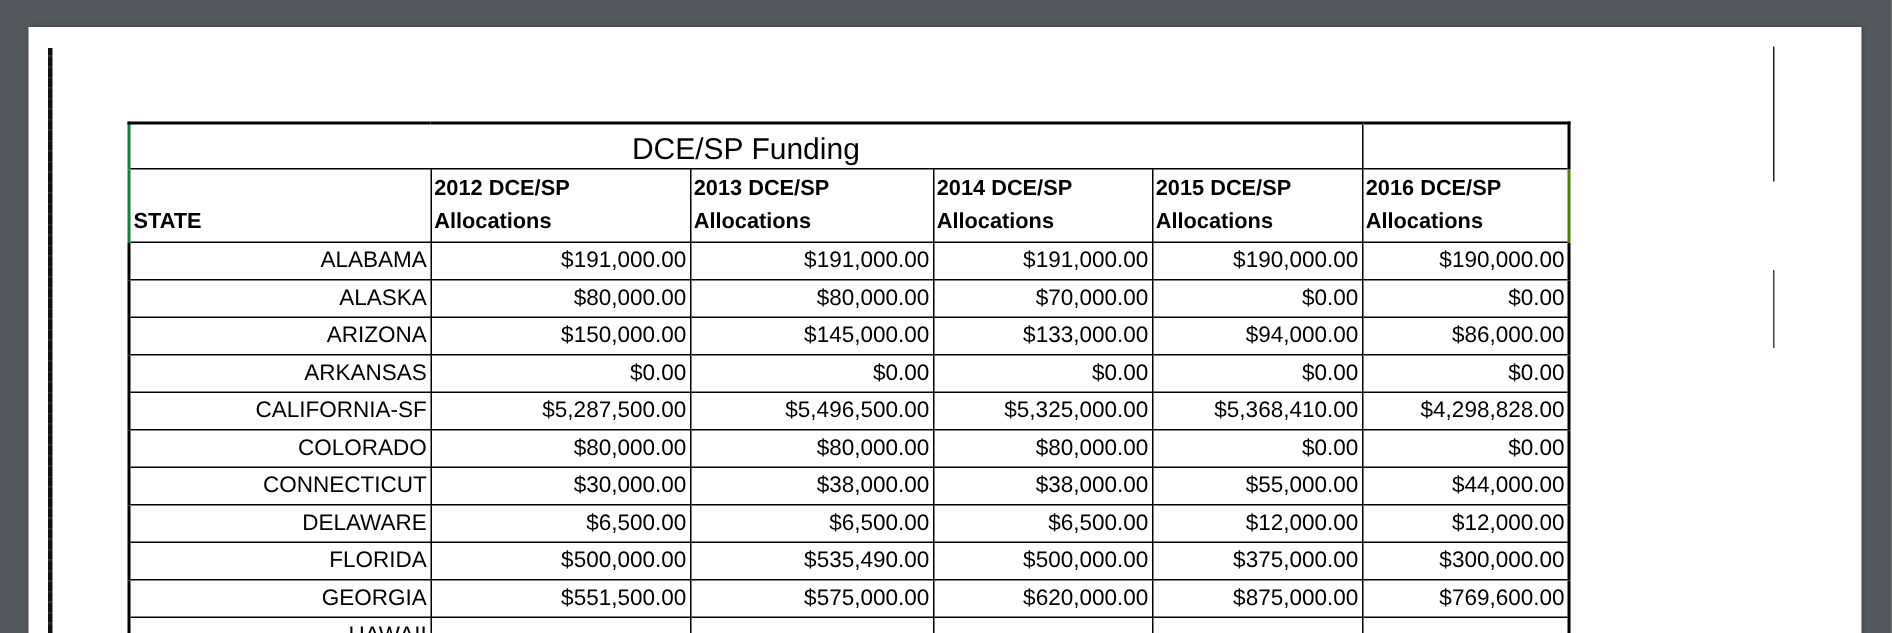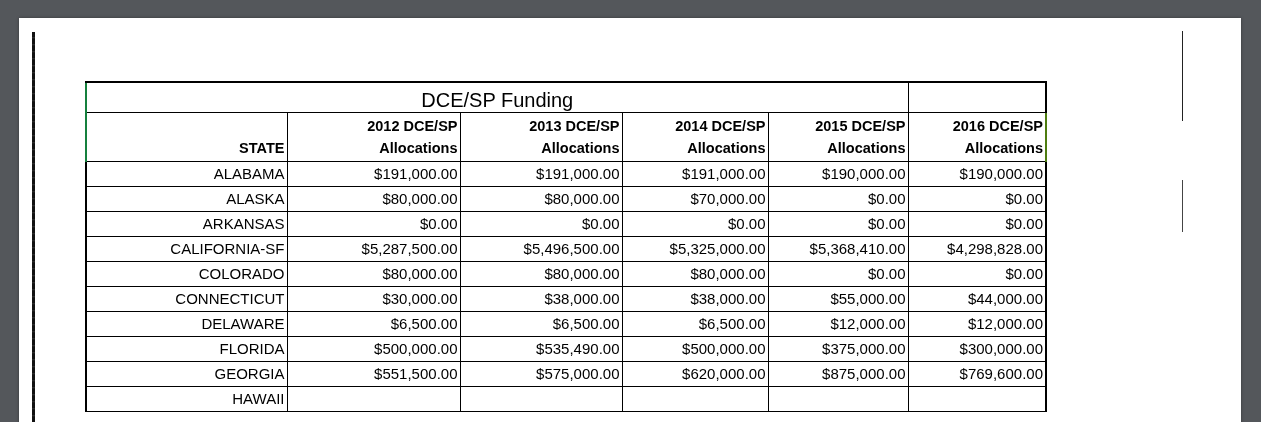--- a/index.html
+++ b/index.html
@@ -82,7 +82,7 @@
     height: 46px;
     font-size: 14.5px;
     font-weight: bold;
-    text-align: right;
+    text-align: left;
     vertical-align: middle;
     line-height: 22px;
   }

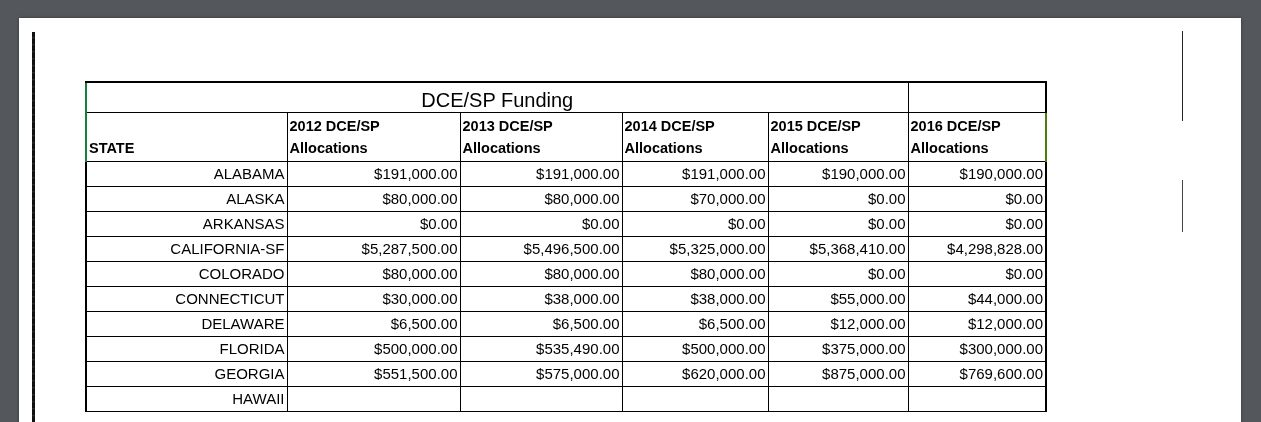--- a/index.html
+++ b/index.html
@@ -181,6 +181,14 @@
           <td class="money last">$0.00</td>
         </tr>
         <tr>
+          <td class="state">ARIZONA</td>
+          <td class="money">$150,000.00</td>
+          <td class="money">$145,000.00</td>
+          <td class="money">$133,000.00</td>
+          <td class="money">$94,000.00</td>
+          <td class="money last">$86,000.00</td>
+        </tr>
+        <tr>
           <td class="state">ARKANSAS</td>
           <td class="money">$0.00</td>
           <td class="money">$0.00</td>

